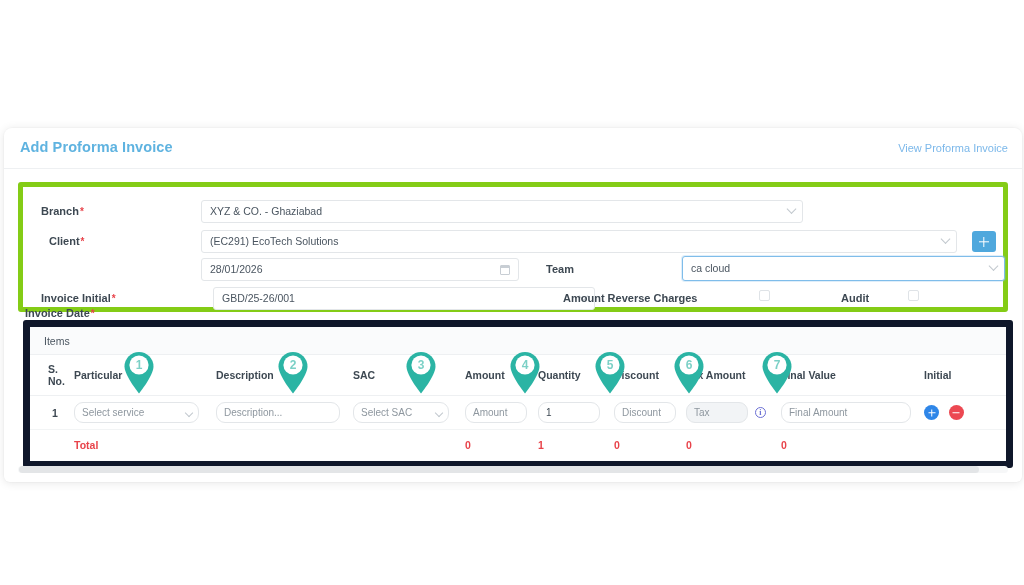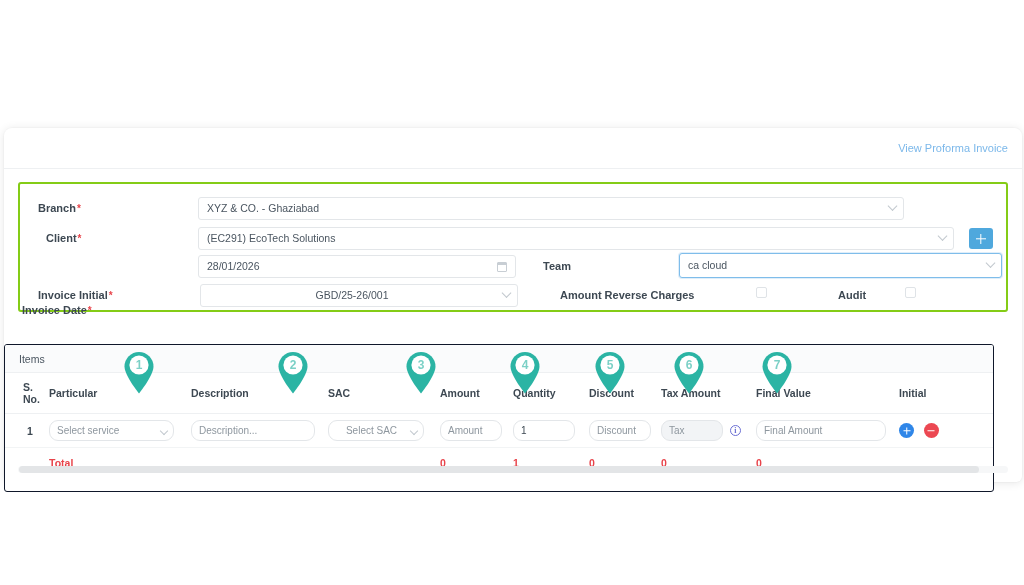--- a/index.html
+++ b/index.html
@@ -300,6 +300,7 @@
   <div class="card">
 
     <div class="card-header">
+      <div class="card-title">Add Proforma Invoice</div>
       <a class="header-link">View Proforma Invoice</a>
     </div>
 

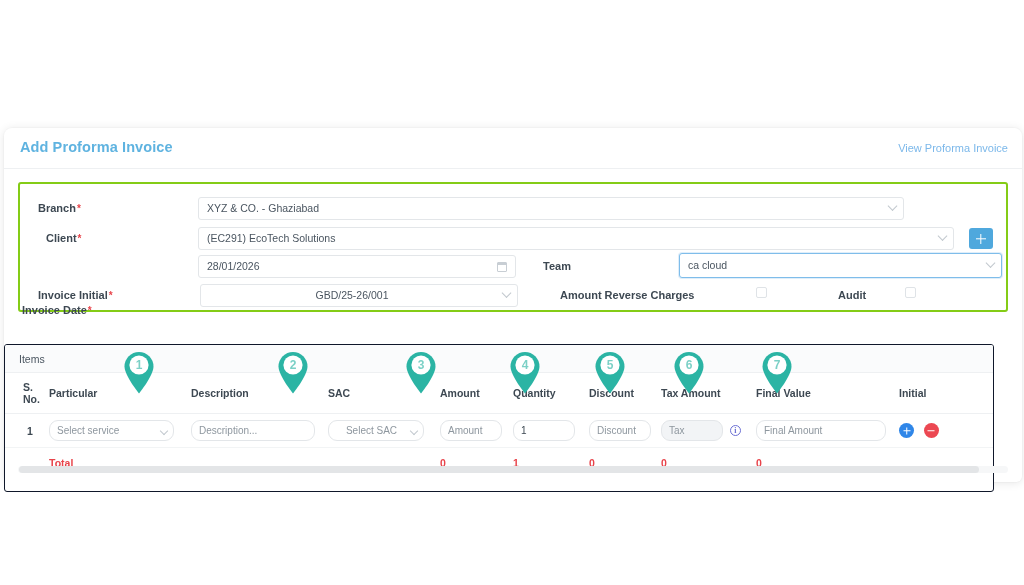--- a/index.html
+++ b/index.html
@@ -60,7 +60,7 @@
     top: 54px;
     width: 990px;
     height: 130px;
-    border: 2px solid #84cc16;
+    border: 5px solid #84cc16;
     border-radius: 3px;
     background: #ffffff;
   }

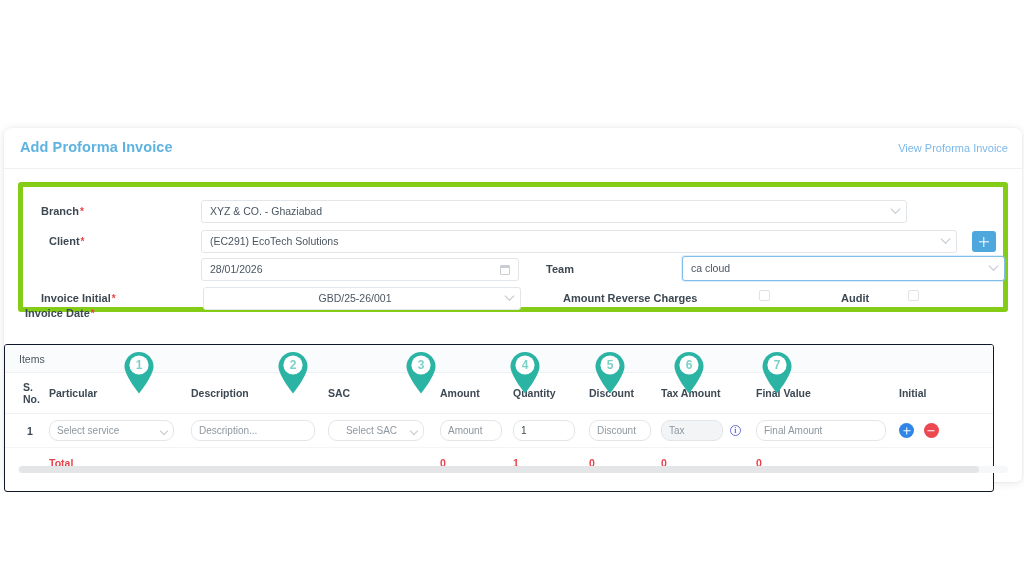--- a/index.html
+++ b/index.html
@@ -307,7 +307,7 @@
     <div class="form-panel">
 
       <div class="fld-label" style="left:18px; top:18px;"><span>Branch</span><span class="req">*</span></div>
-      <div class="inp" style="left:178px; top:13px; width:706px;">
+      <div class="inp" style="left:178px; top:13px; width:602px;">
         <span>XYZ &amp; CO. - Ghaziabad</span>
         <span class="caret"></span>
       </div>

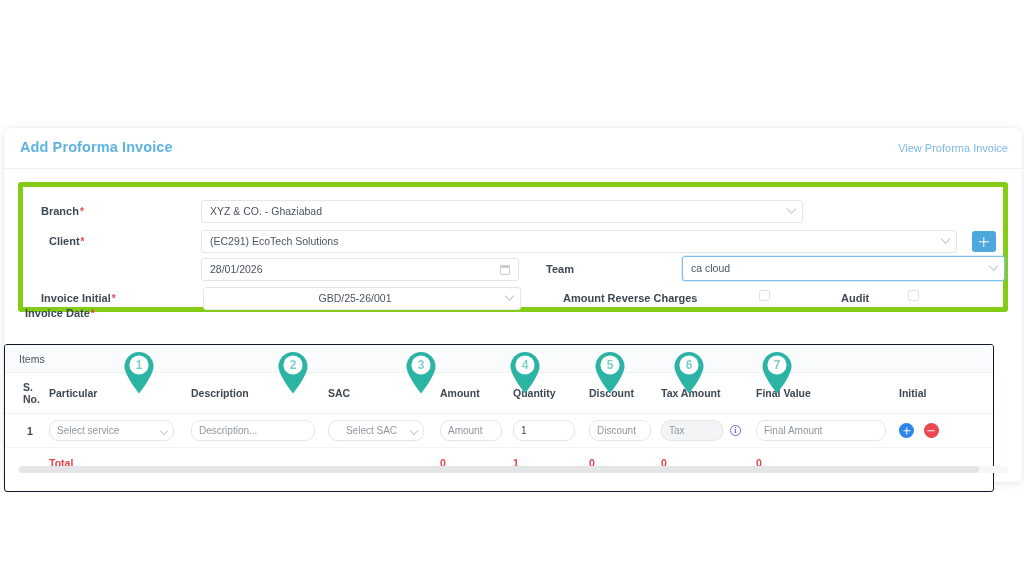--- a/index.html
+++ b/index.html
@@ -332,7 +332,7 @@
       </div>
 
       <div class="fld-label" style="left:18px; top:105px;"><span>Invoice Initial</span><span class="req">*</span></div>
-      <div class="inp" style="left:180px; top:100px; width:318px;text-align:center;">
+      <div class="inp" style="left:190px; top:100px; width:382px;">
         <span>GBD/25-26/001</span>
         <span class="caret"></span>
       </div>

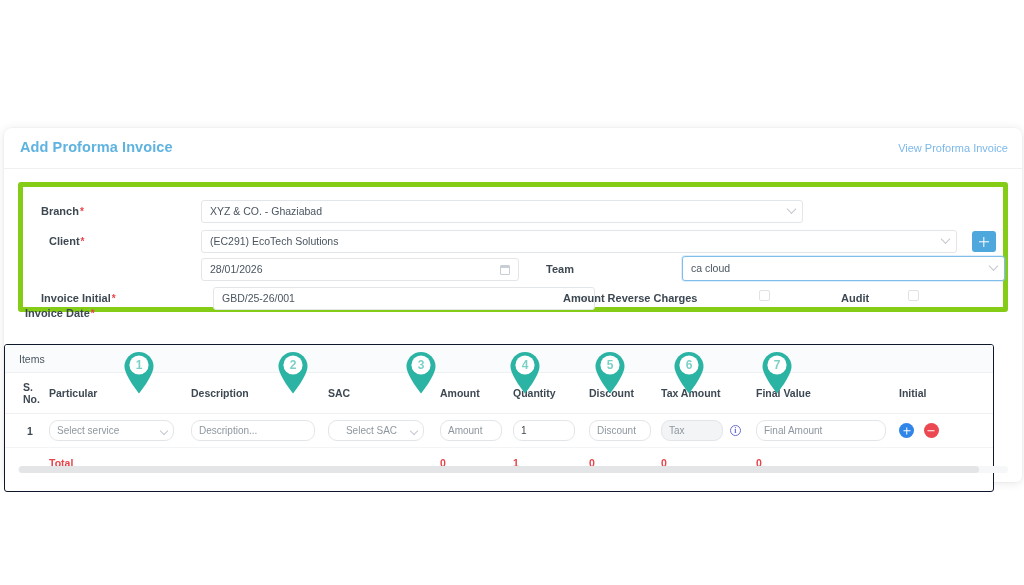--- a/index.html
+++ b/index.html
@@ -143,15 +143,14 @@
   
   .items-panel {
     position: absolute;
-    left: 0;
+    left: 19px;
     top: 192px;
     width: 990px;
     height: 148px;
-    border: 1px solid #0f172a;
+    border: 7px solid #0f172a;
     border-radius: 3px;
     background: #ffffff;
     overflow: hidden;
-    margin-top: 24px;
   }
   .items-bar {
     height: 28px;

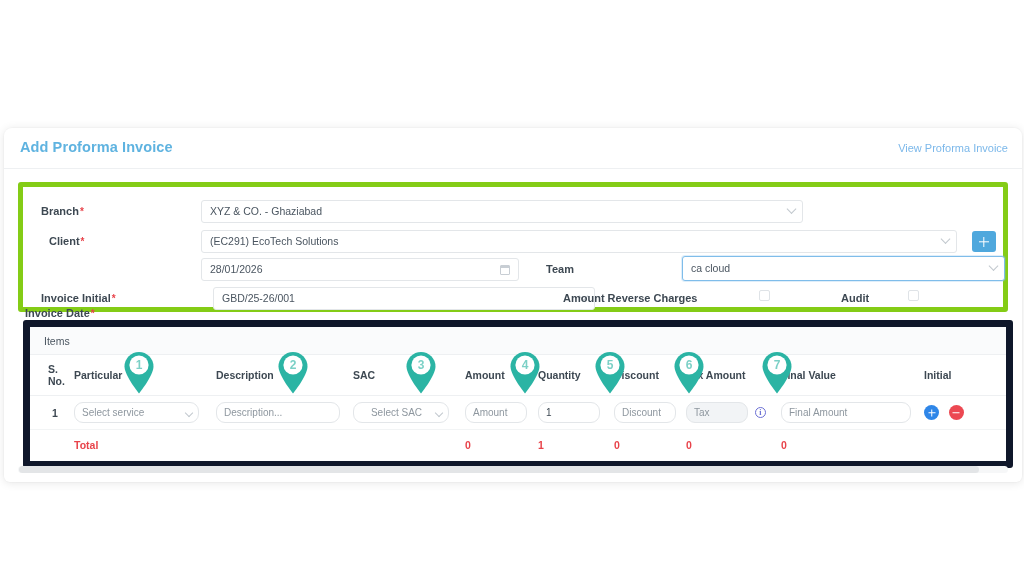--- a/index.html
+++ b/index.html
@@ -387,7 +387,7 @@
               </span>
             </td>
             <td>
-              <span class="cell-inp" style="width:96px;text-align:center;">
+              <span class="cell-inp" style="width:96px;">
                 <span>Select SAC</span>
                 <span class="caret2"></span>
               </span>

